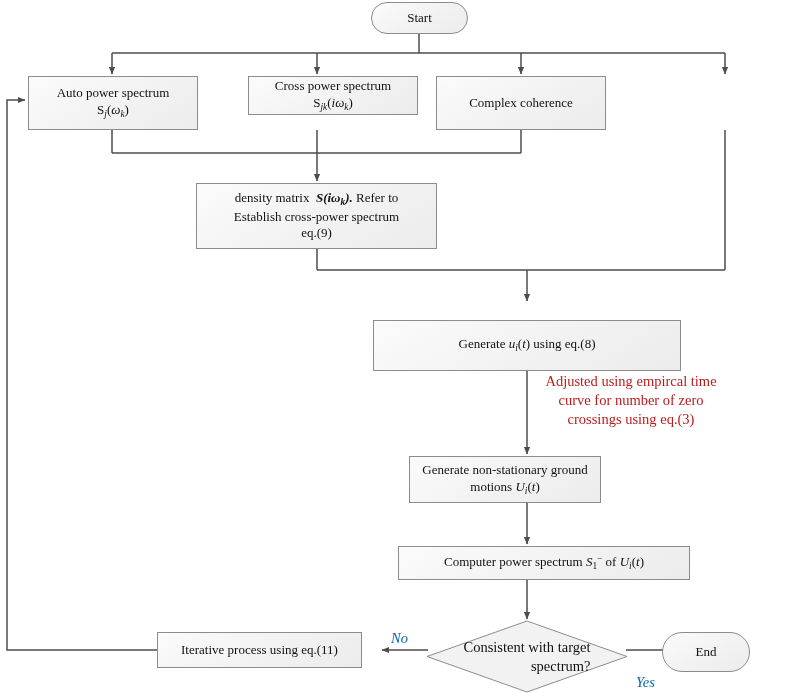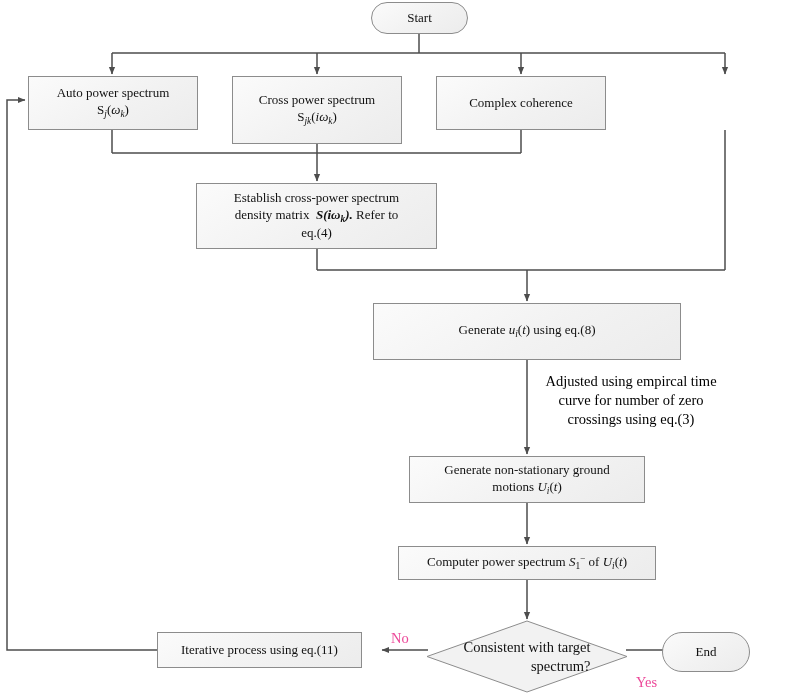--- a/index.html
+++ b/index.html
@@ -142,7 +142,7 @@
     </div>
   </div>
 
-  <div class="node" style="left:232px; top:76px; width:170px; height:68px;">
+  <div class="node" style="left:248px; top:76px; width:170px; height:39px;">
     <div class="inner">
       <div>Cross power spectrum</div>
       <div>S<span class="sub"><i class="v">jk</i></span>(<i class="v">iω</i><span class="sub"><i class="v">k</i></span>)</div>

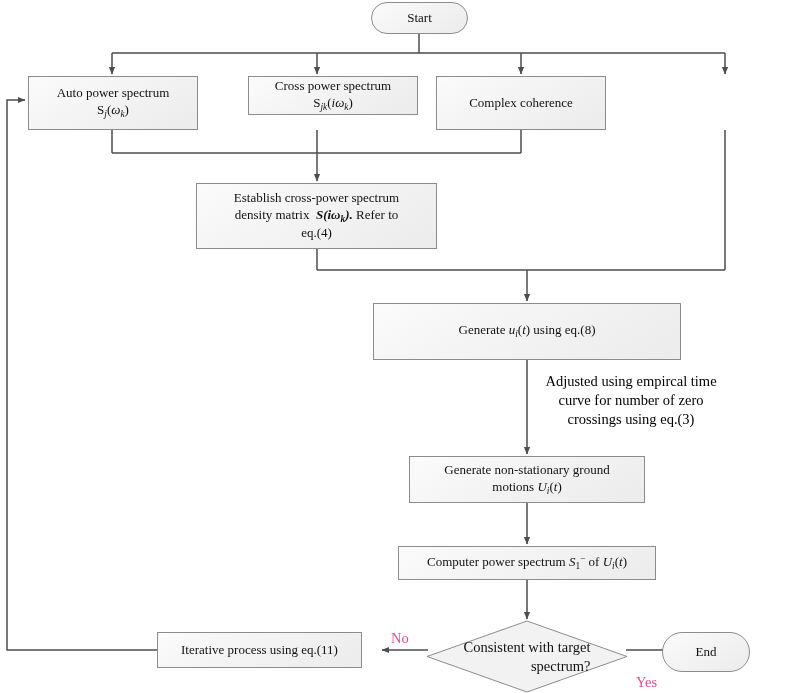--- a/index.html
+++ b/index.html
@@ -158,8 +158,8 @@
 
   <div class="node" style="left:196px; top:183px; width:241px; height:66px;">
     <div class="inner">
+      <div>density matrix &nbsp;<span class="bi">S(iω<span class="sub">k</span>).</span> Refer to</div>
       <div>Establish cross-power spectrum</div>
-      <div>density matrix &nbsp;<span class="bi">S(iω<span class="sub">k</span>).</span> Refer to</div>
       <div>eq.(4)</div>
     </div>
   </div>

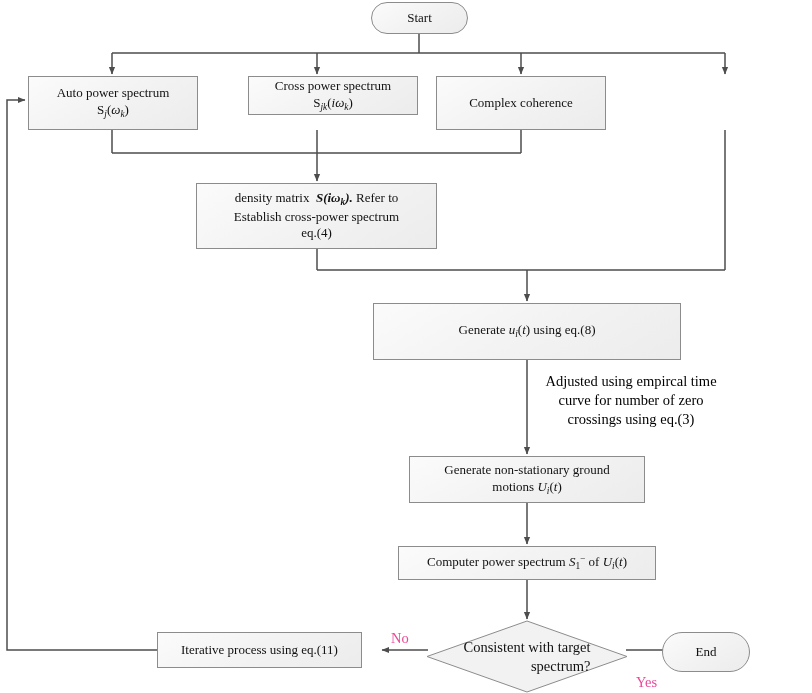--- a/index.html
+++ b/index.html
@@ -160,7 +160,7 @@
     <div class="inner">
       <div>density matrix &nbsp;<span class="bi">S(iω<span class="sub">k</span>).</span> Refer to</div>
       <div>Establish cross-power spectrum</div>
-      <div>eq.(4)</div>
+      <div>eq.(9)</div>
     </div>
   </div>
 

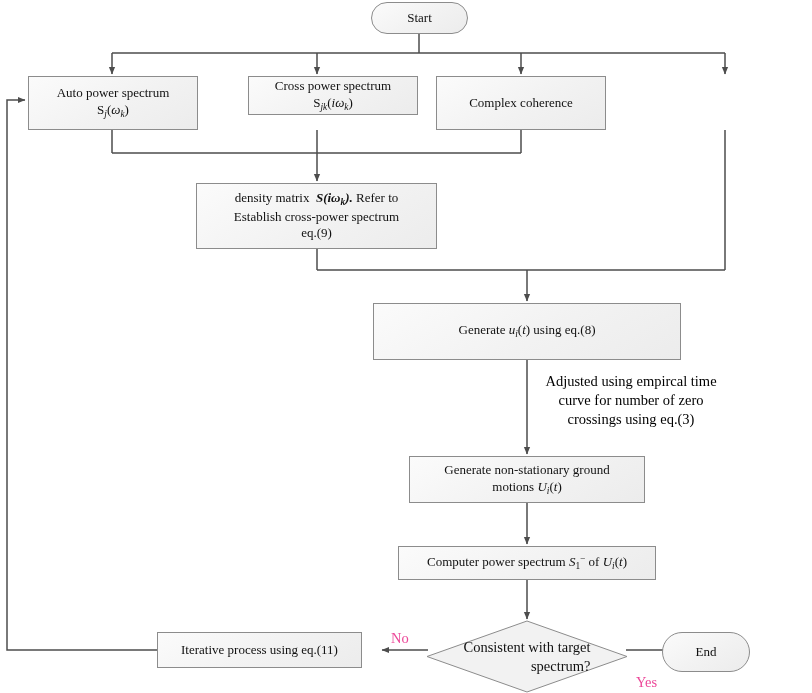--- a/index.html
+++ b/index.html
@@ -164,7 +164,7 @@
     </div>
   </div>
 
-  <div class="node" style="left:373px; top:303px; width:308px; height:57px;">
+  <div class="node" style="left:373px; top:320px; width:308px; height:51px;">
     <span class="inner">Generate <i class="v">u</i><span class="sub"><i class="v">i</i></span>(<i class="v">t</i>) using eq.(8)</span>
   </div>
 

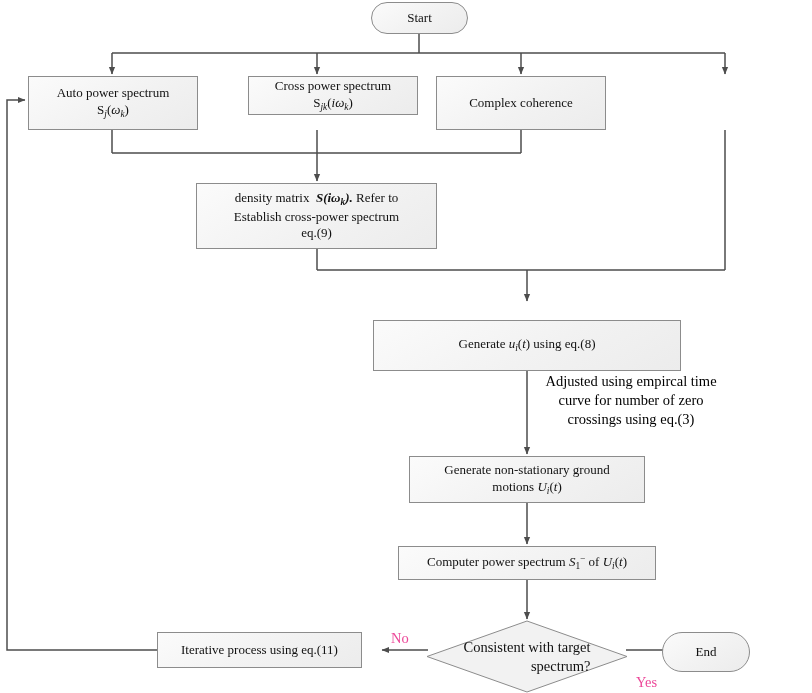--- a/index.html
+++ b/index.html
@@ -71,7 +71,7 @@
     text-align: center;
     font-size: 14.5px;
     line-height: 1.32;
-    color: #000000;
+    color: #b91c1c;
     white-space: pre-line;
   }
   .edge-label {

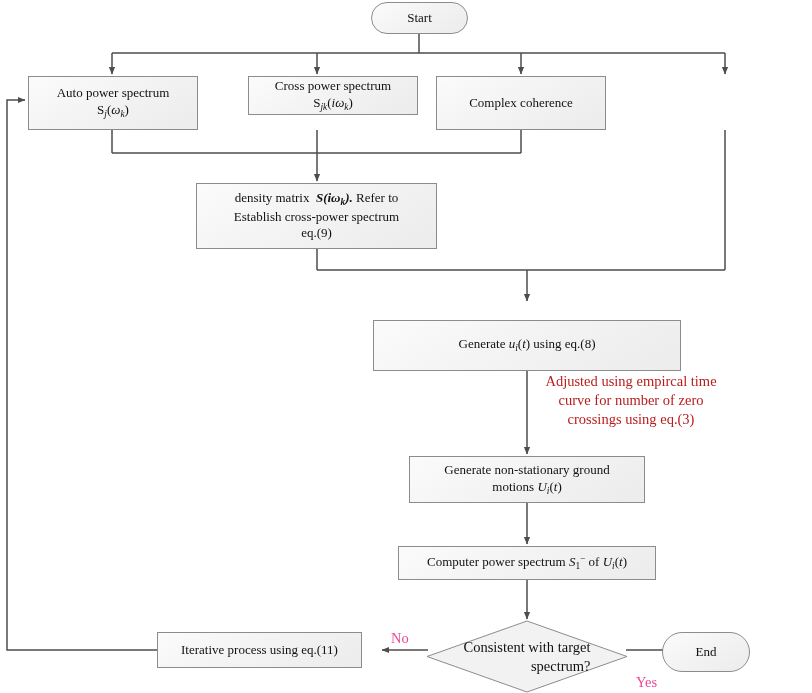--- a/index.html
+++ b/index.html
@@ -168,7 +168,7 @@
     <span class="inner">Generate <i class="v">u</i><span class="sub"><i class="v">i</i></span>(<i class="v">t</i>) using eq.(8)</span>
   </div>
 
-  <div class="node" style="left:409px; top:456px; width:236px; height:47px;">
+  <div class="node" style="left:409px; top:456px; width:192px; height:47px;">
     <div class="inner">
       <div>Generate non-stationary ground</div>
       <div>motions <i class="v">U</i><span class="sub"><i class="v">i</i></span>(<i class="v">t</i>)</div>

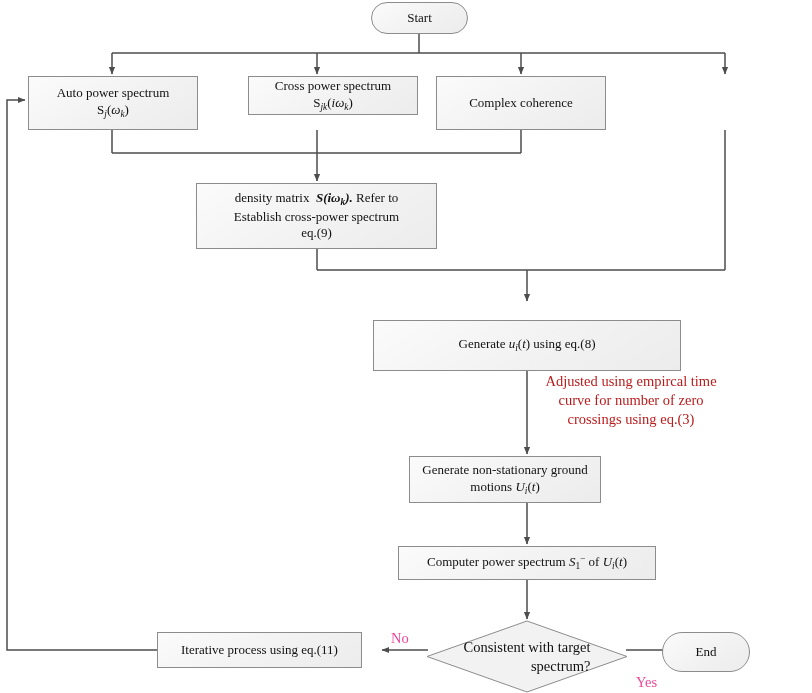--- a/index.html
+++ b/index.html
@@ -175,7 +175,7 @@
     </div>
   </div>
 
-  <div class="node" style="left:398px; top:546px; width:258px; height:34px;">
+  <div class="node" style="left:398px; top:546px; width:292px; height:34px;">
     <span class="inner">Computer power spectrum <i class="v">S</i><span class="sub">1</span><span class="sup">−</span> of <i class="v">U</i><span class="sub"><i class="v">i</i></span>(<i class="v">t</i>)</span>
   </div>
 

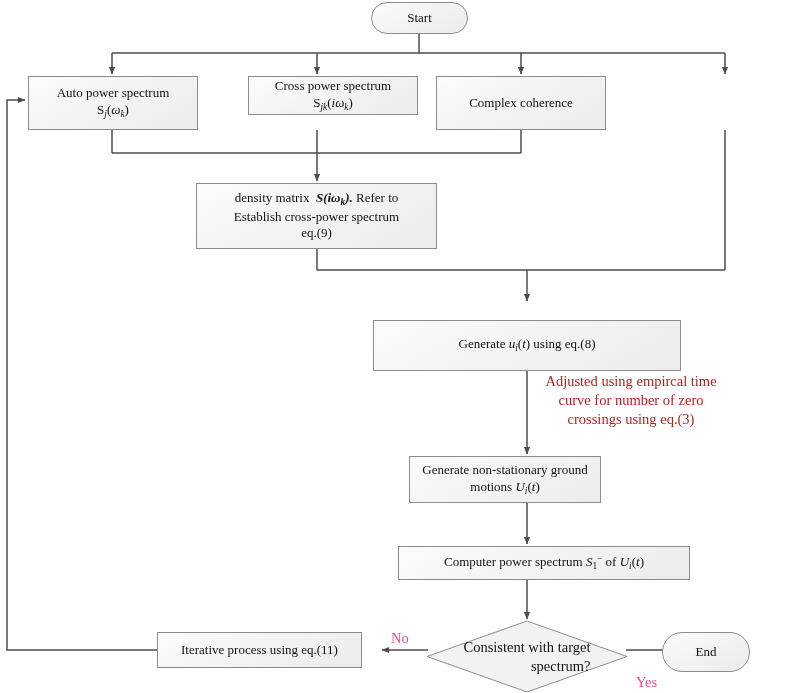--- a/index.html
+++ b/index.html
@@ -77,7 +77,8 @@
   .edge-label {
     position: absolute;
     font-size: 14.5px;
-    color: #ec4899;
+    color: #0369a1;
+    font-style: italic;
   }
   i.v { font-style: italic; }
   .sub { font-size: 0.72em; vertical-align: -0.28em; }

